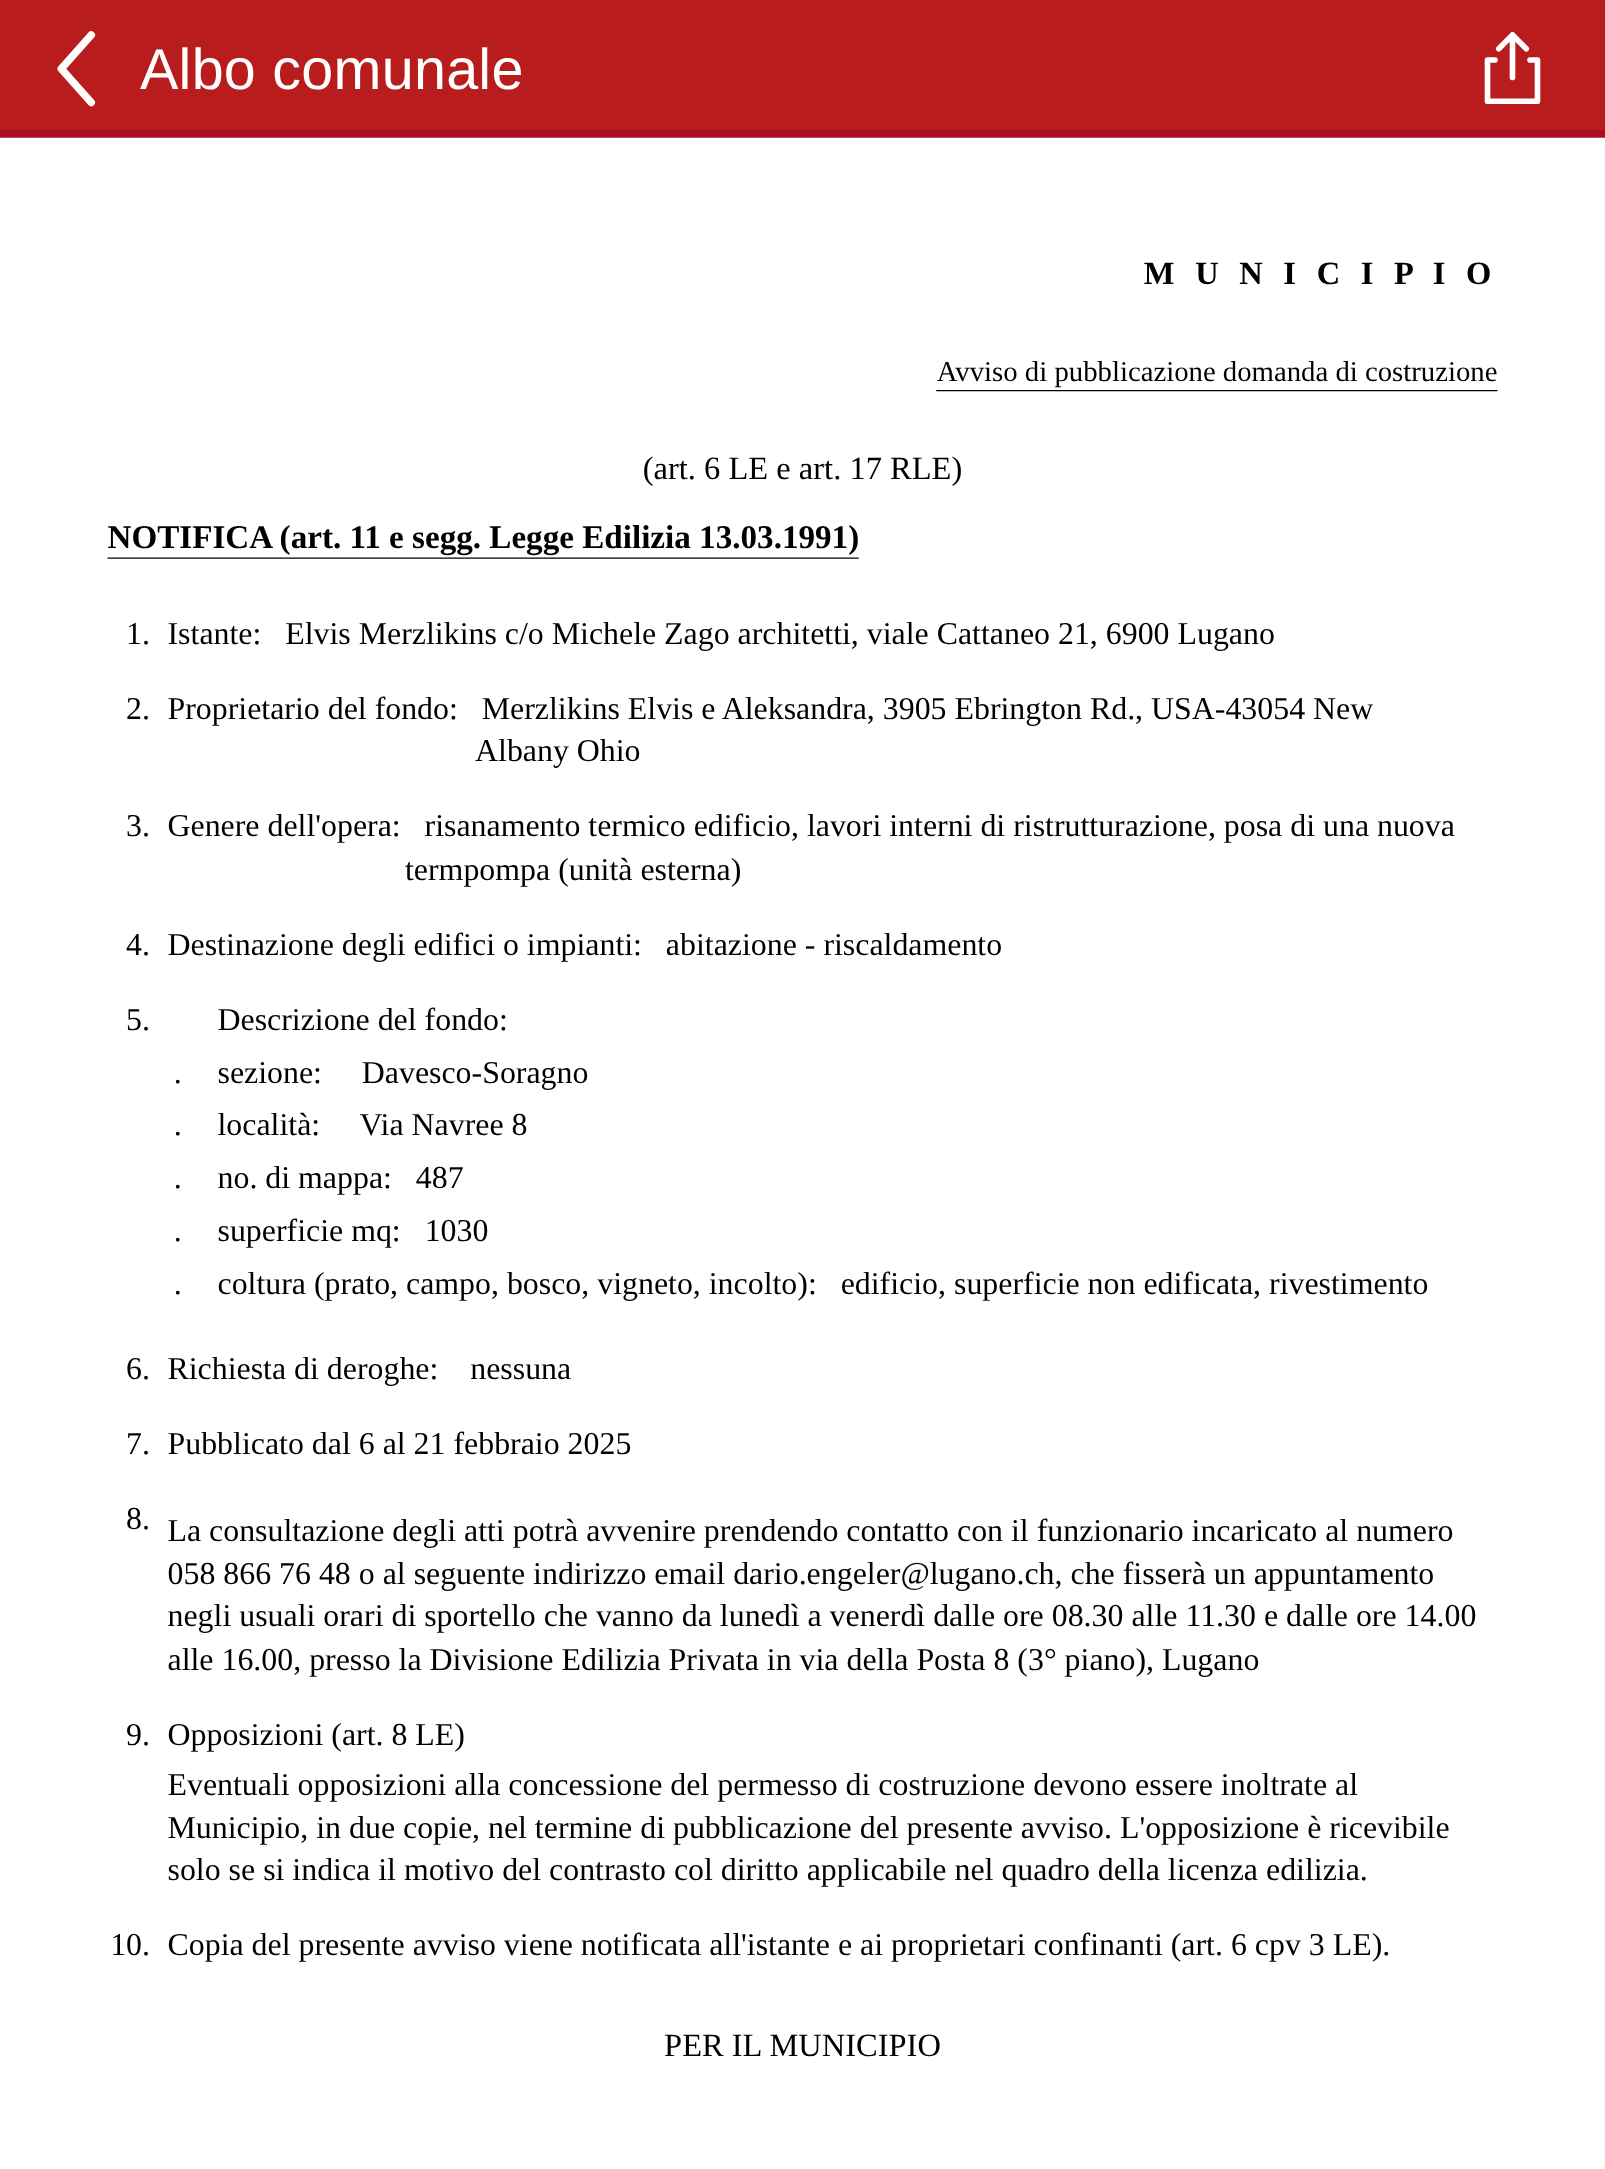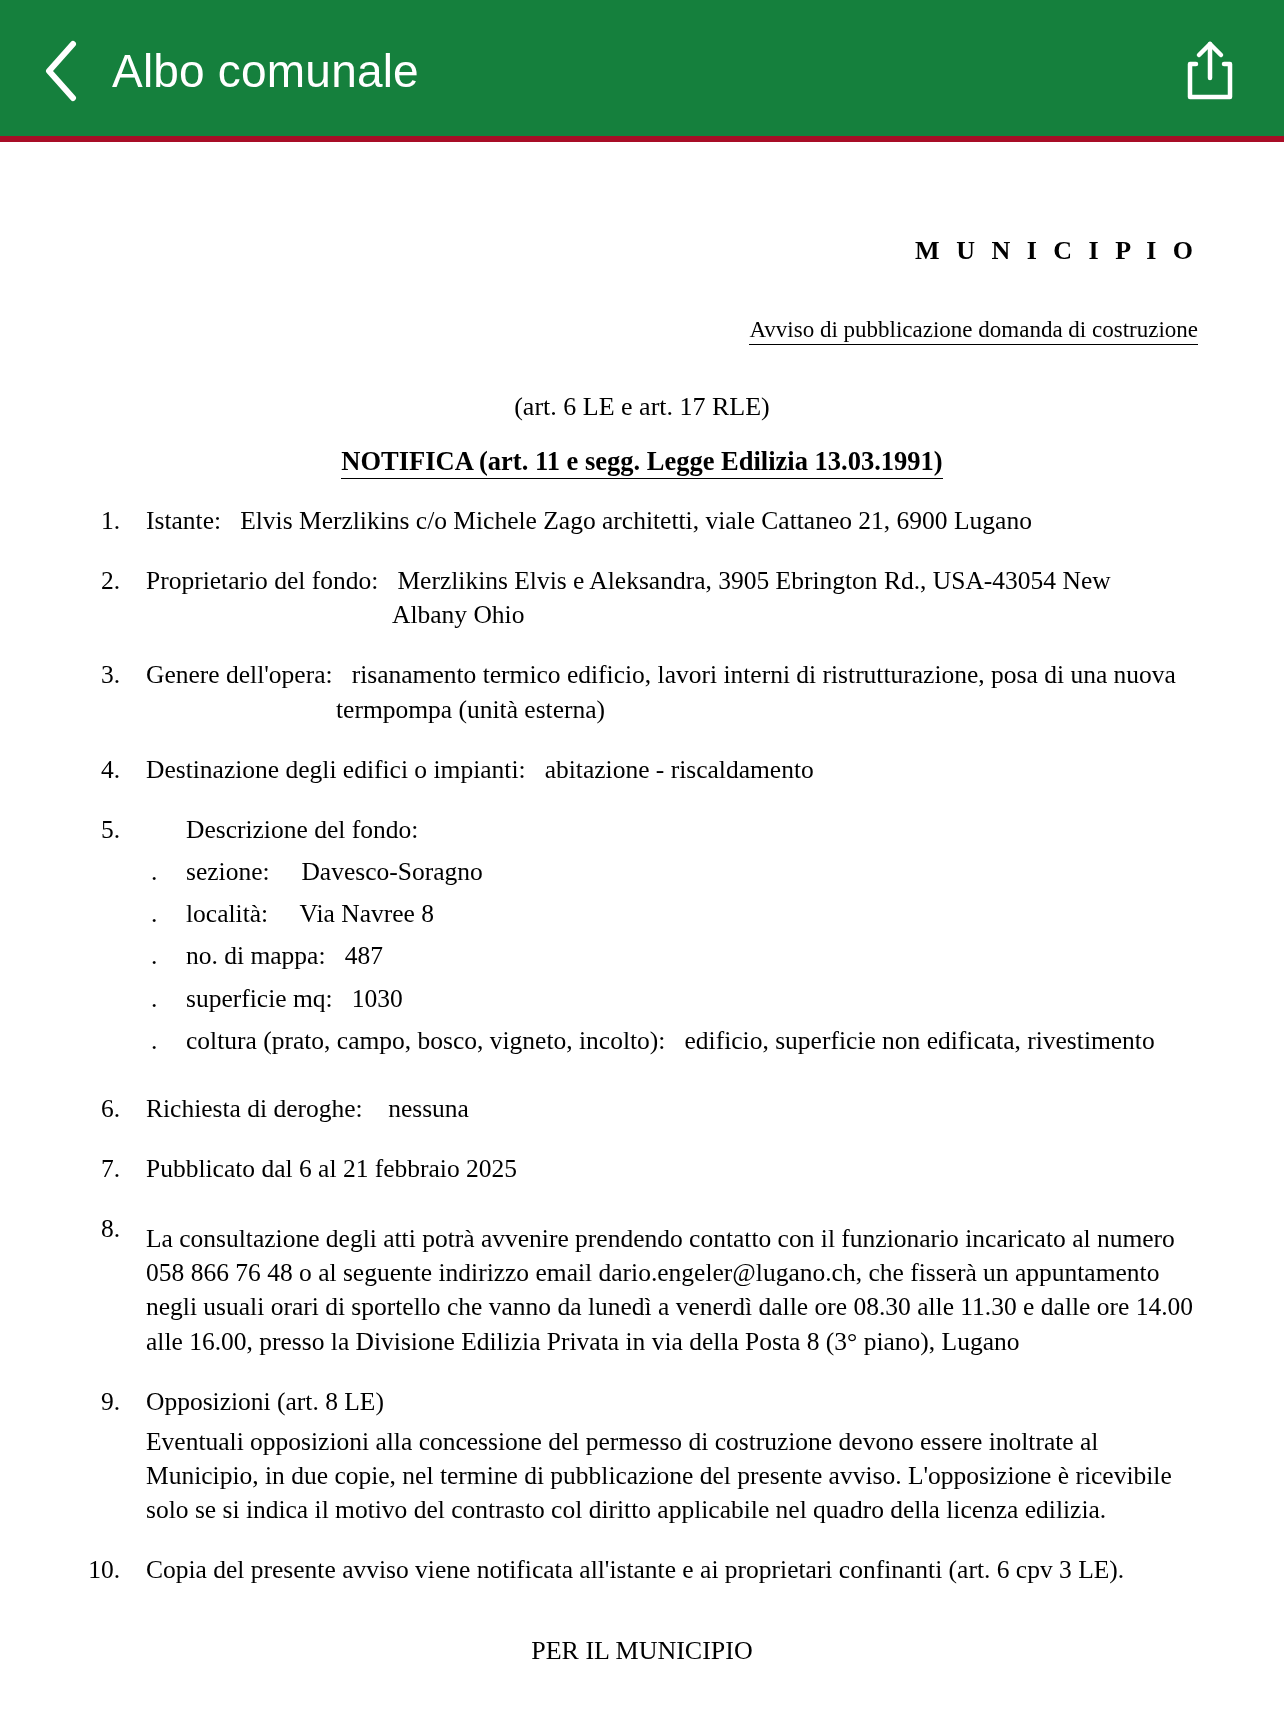--- a/index.html
+++ b/index.html
@@ -17,8 +17,8 @@
   
   .appbar {
     position: relative;
-    height: 142px;
-    background: #15803d;
+    height: 110px;
+    background: #b91c1c;
     display: flex;
     align-items: center;
     padding: 0 34px;

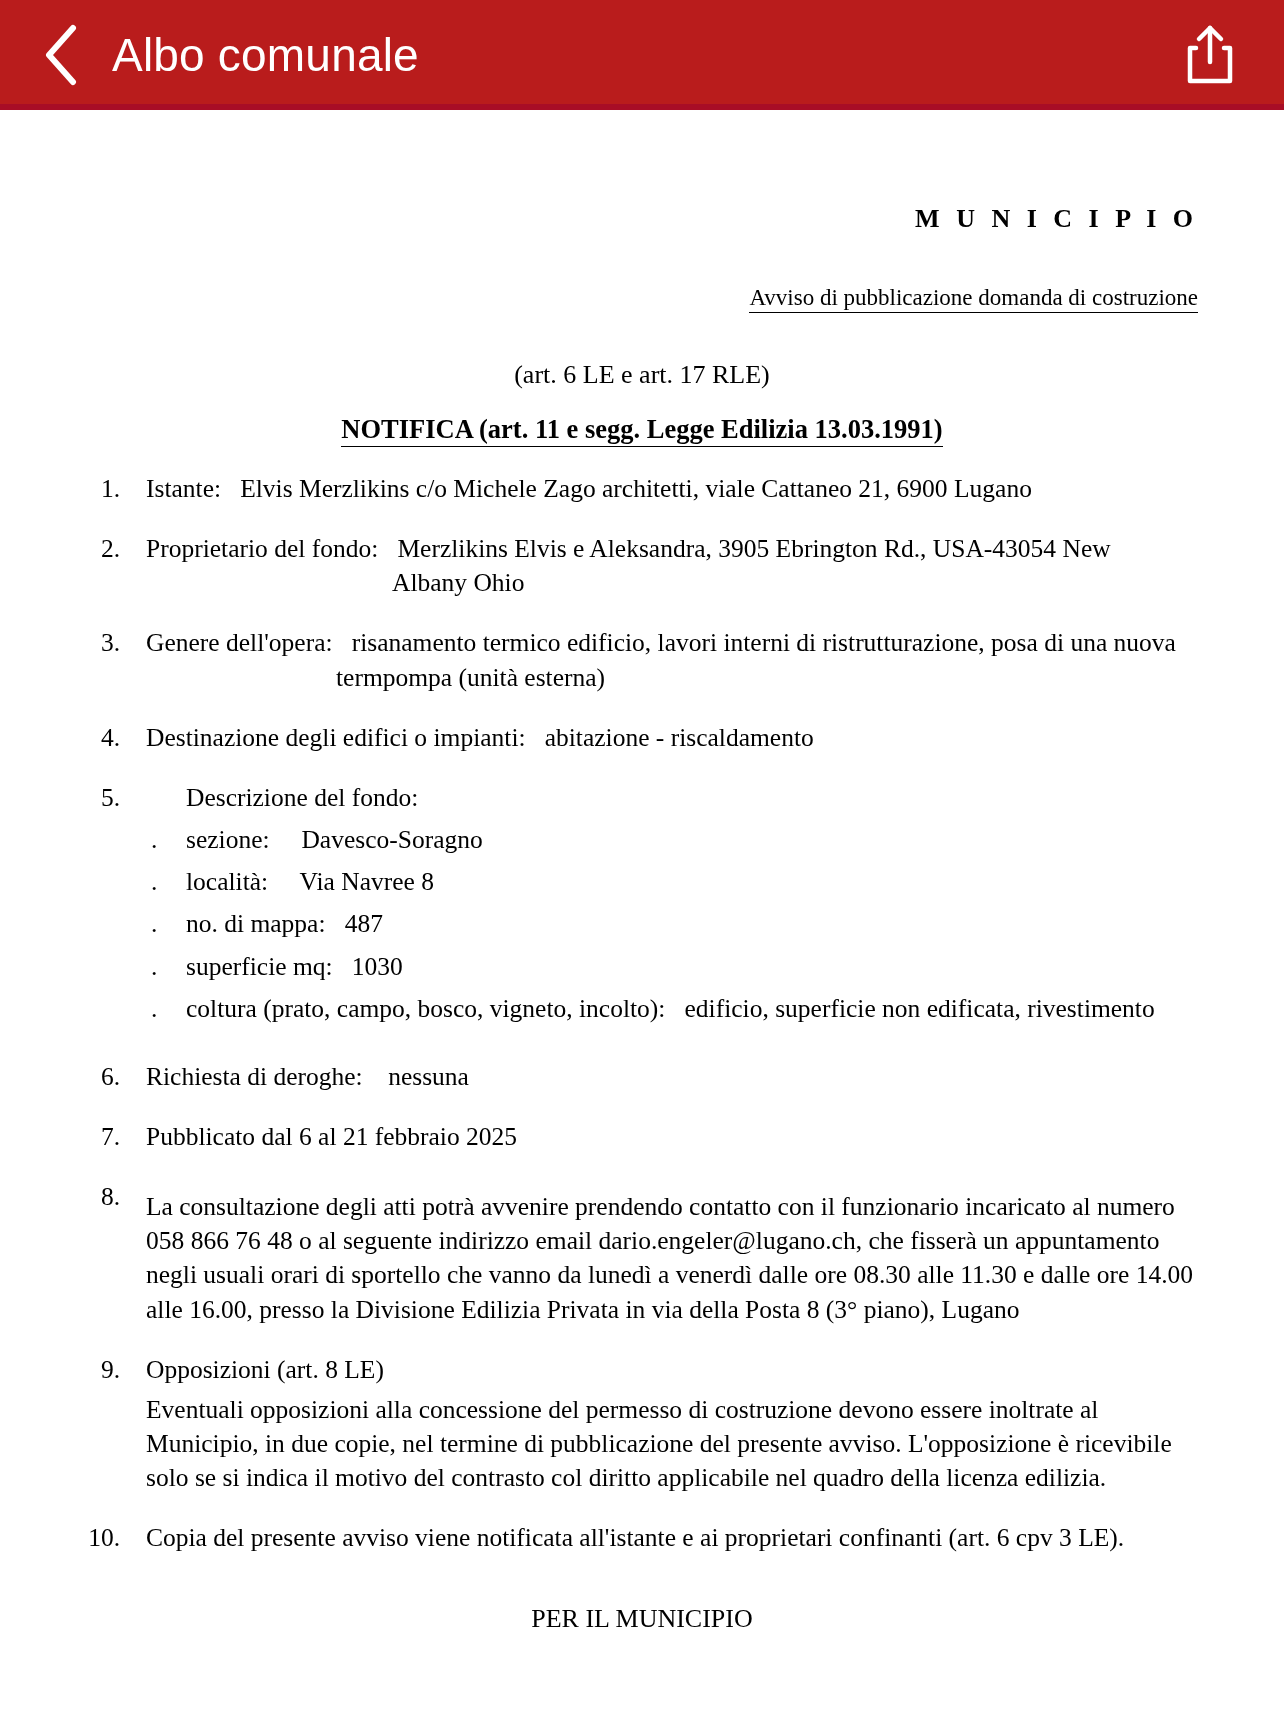--- a/index.html
+++ b/index.html
@@ -95,10 +95,10 @@
     margin: 0 0 20px 0;
   }
   .doc-notifica {
-    text-align: center;
+    text-align: left;
     font-size: 26.5px;
     font-weight: bold;
-    margin: 0 0 24px 0;
+    margin: 0 0 42px 0;
   }
   .doc-notifica span {
     border-bottom: 1px solid #000;

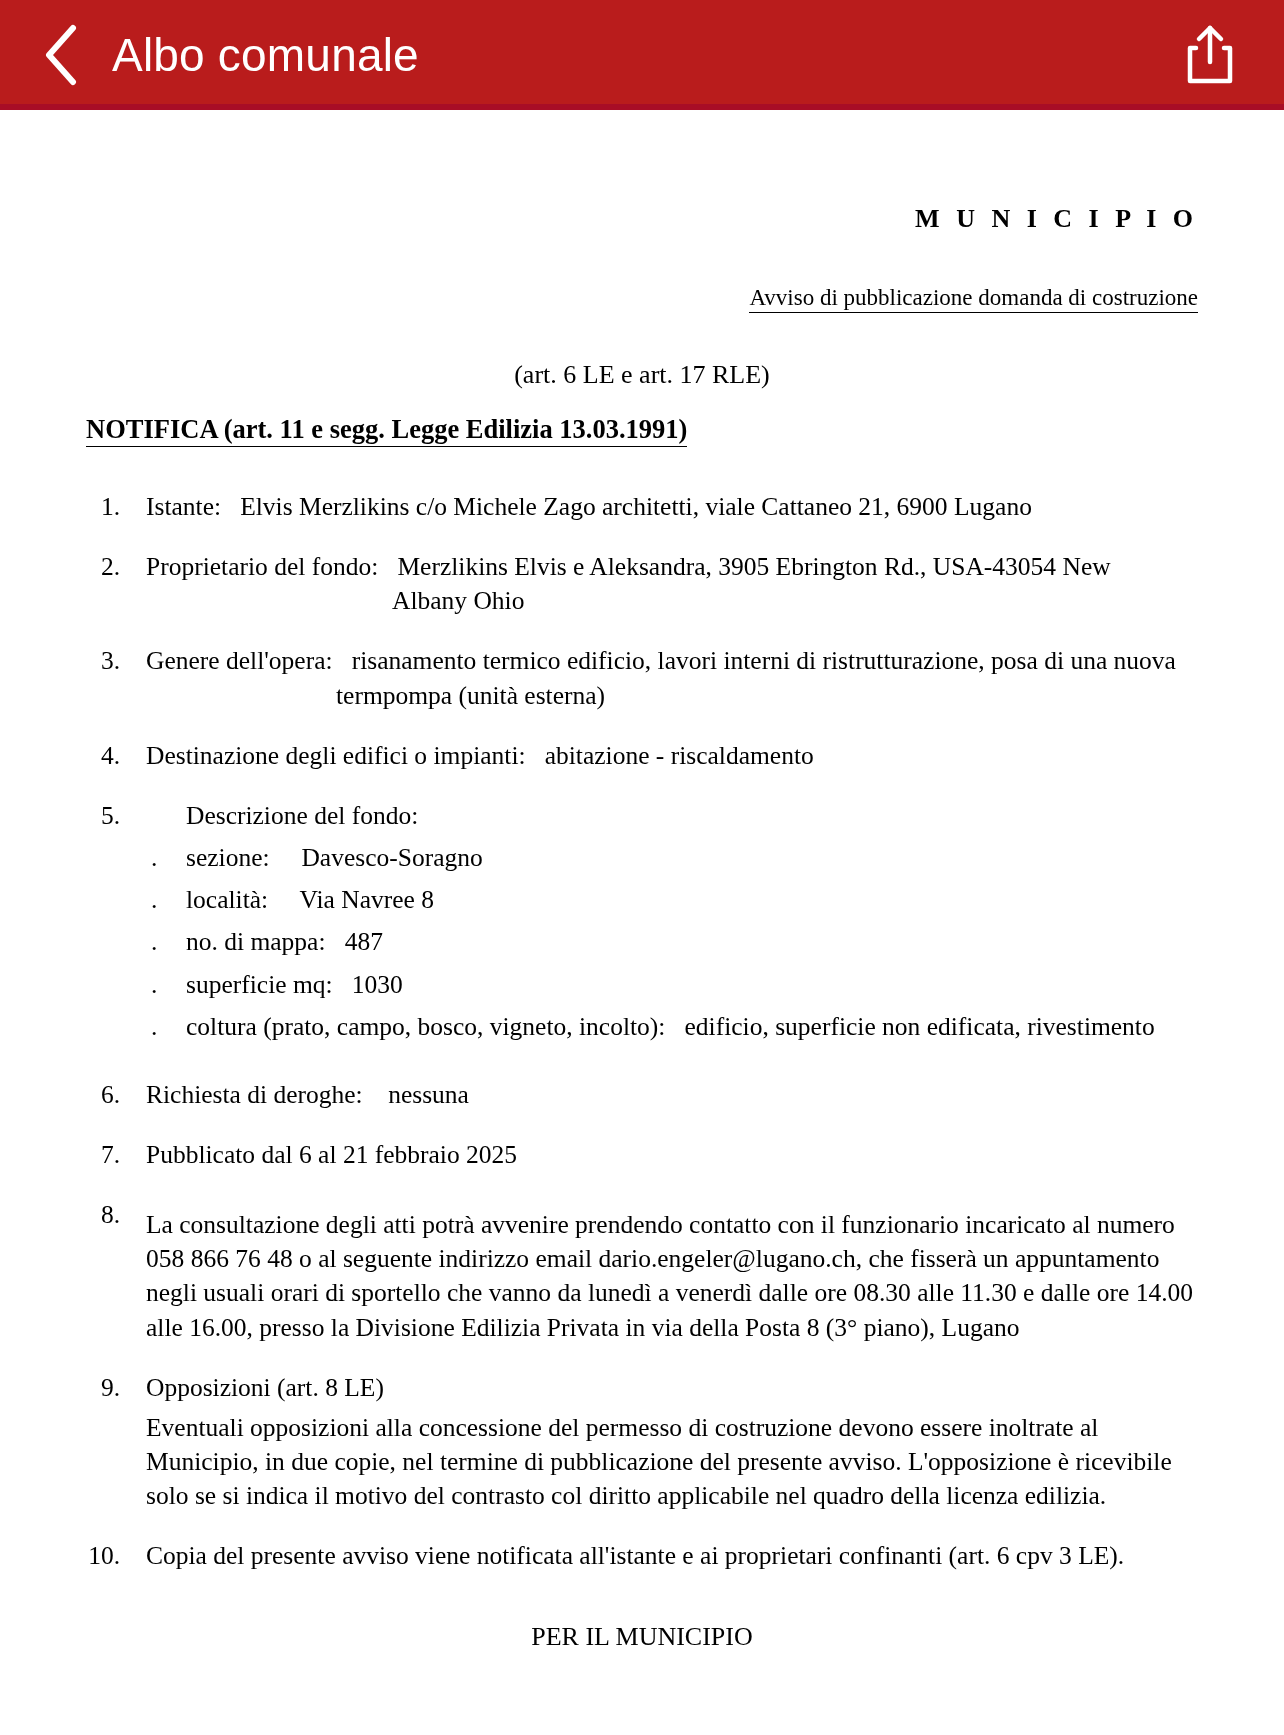--- a/index.html
+++ b/index.html
@@ -120,7 +120,6 @@
   }
   .item .body {
     flex: 1 1 auto;
-    margin-left: 12px;
   }
   .item .body .label { white-space: pre; }
 

